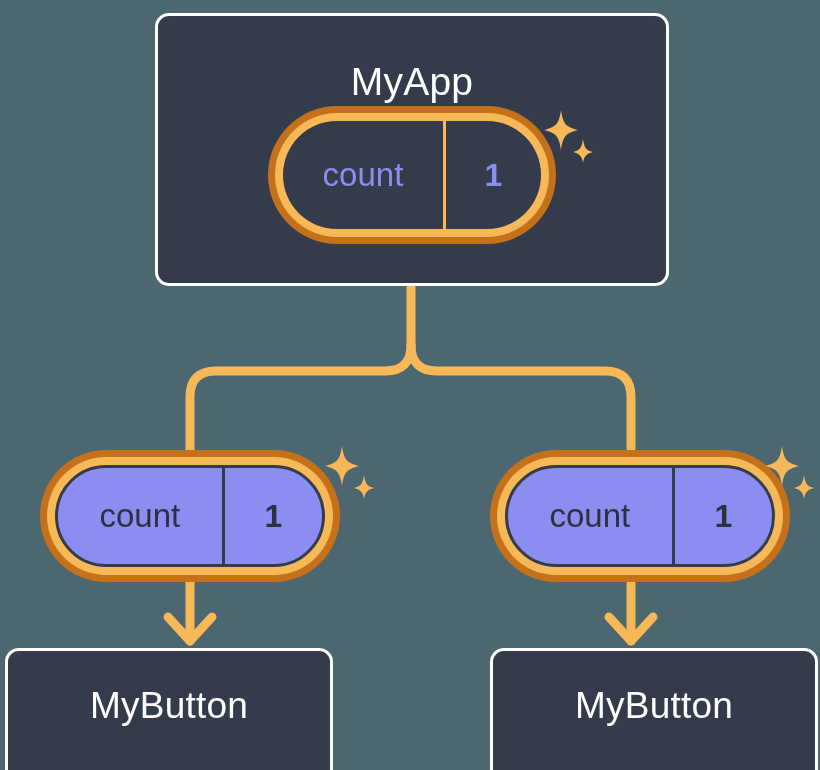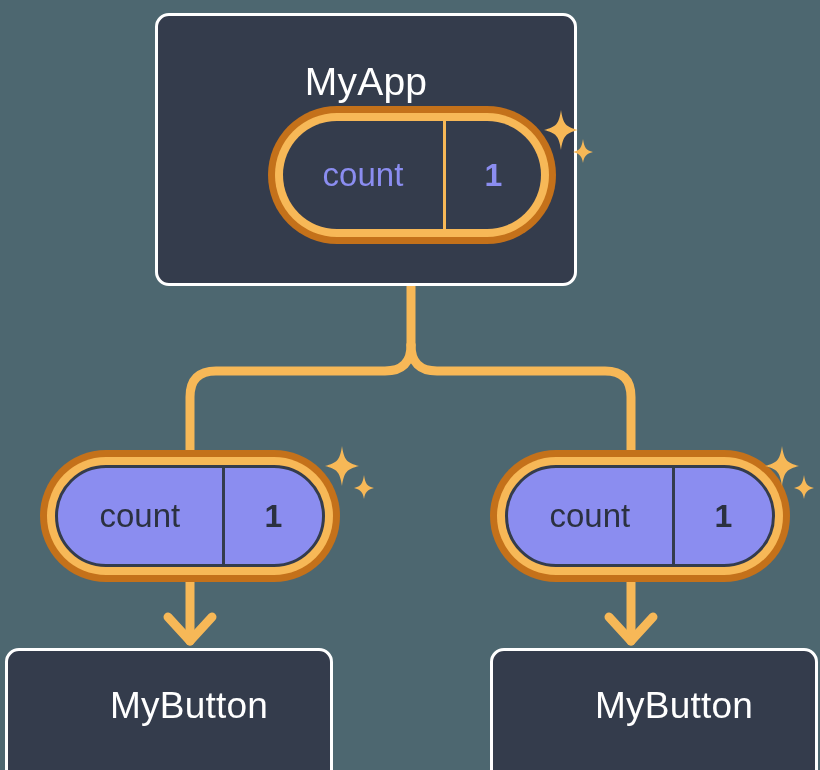--- a/index.html
+++ b/index.html
@@ -35,7 +35,7 @@
     white-space: nowrap;
   }
 
-  #app-box    { left: 155px; top: 13px;  width: 422px; height: 273px; }
+  #app-box    { left: 155px; top: 13px;  width: 514px; height: 273px; }
   #app-title  { top: 44px; font-size: 39px; }
 
   #btn-left   { left: 5px;   top: 648px; width: 328px; height: 135px; }

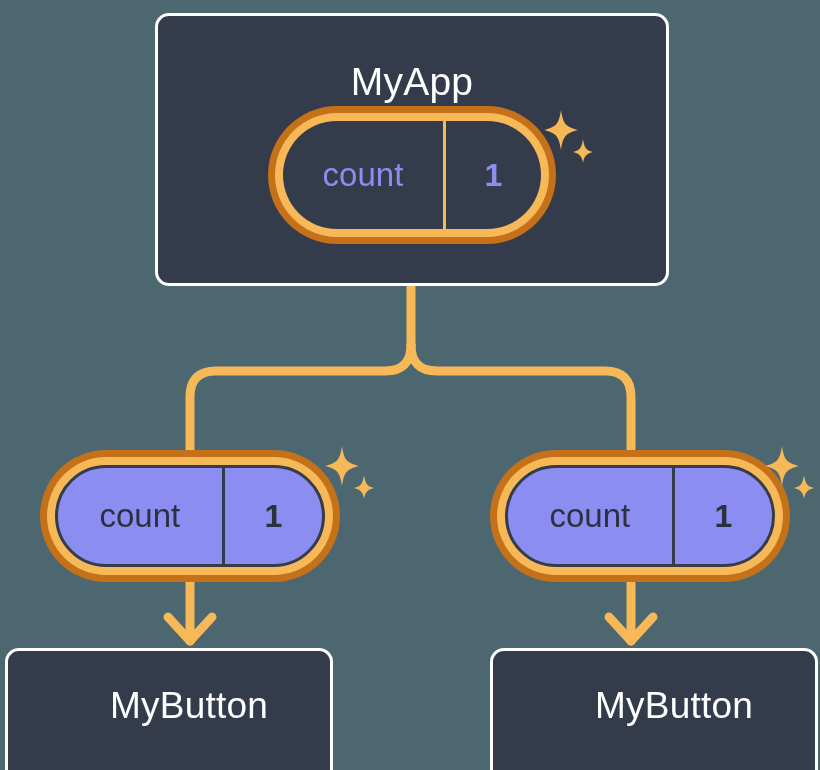--- a/index.html
+++ b/index.html
@@ -40,7 +40,7 @@
 
   #btn-left   { left: 5px;   top: 648px; width: 328px; height: 135px; }
   #btn-right  { left: 490px; top: 648px; width: 328px; height: 135px; }
-  .btn-title  { top: 34px; font-size: 37px; padding-left: 20px; }
+  .btn-title  { top: 34px; font-size: 37px; }
 
   
   .pill {

